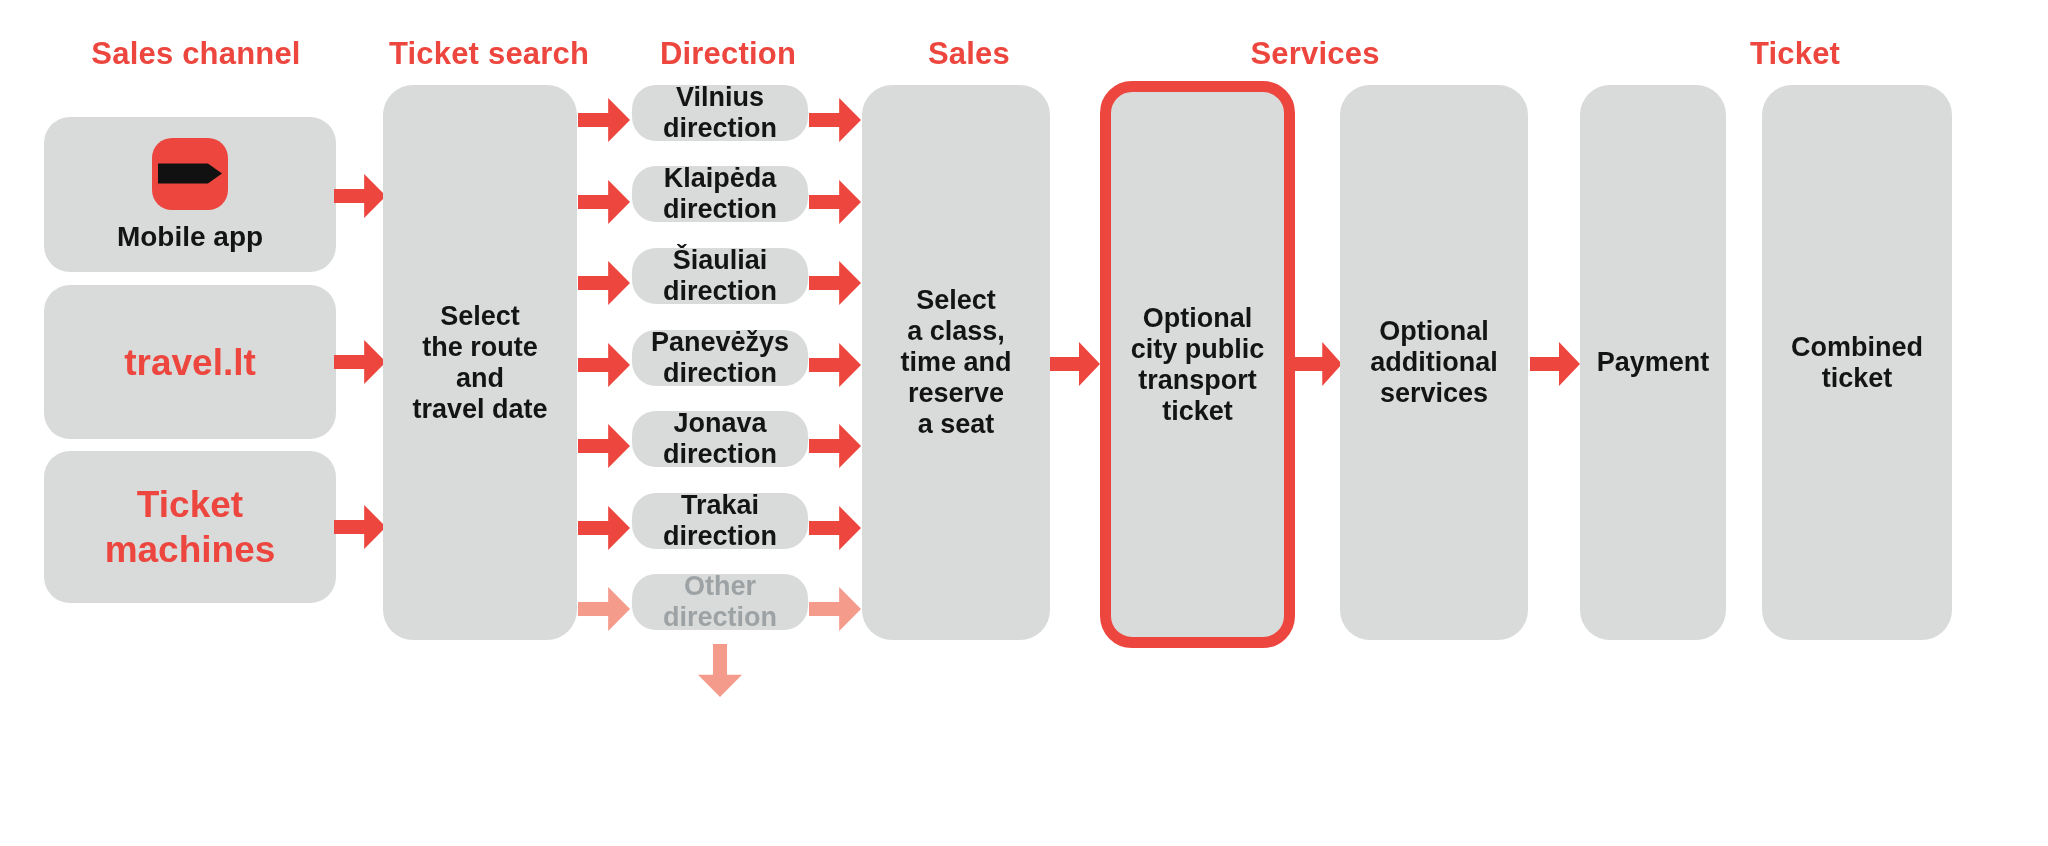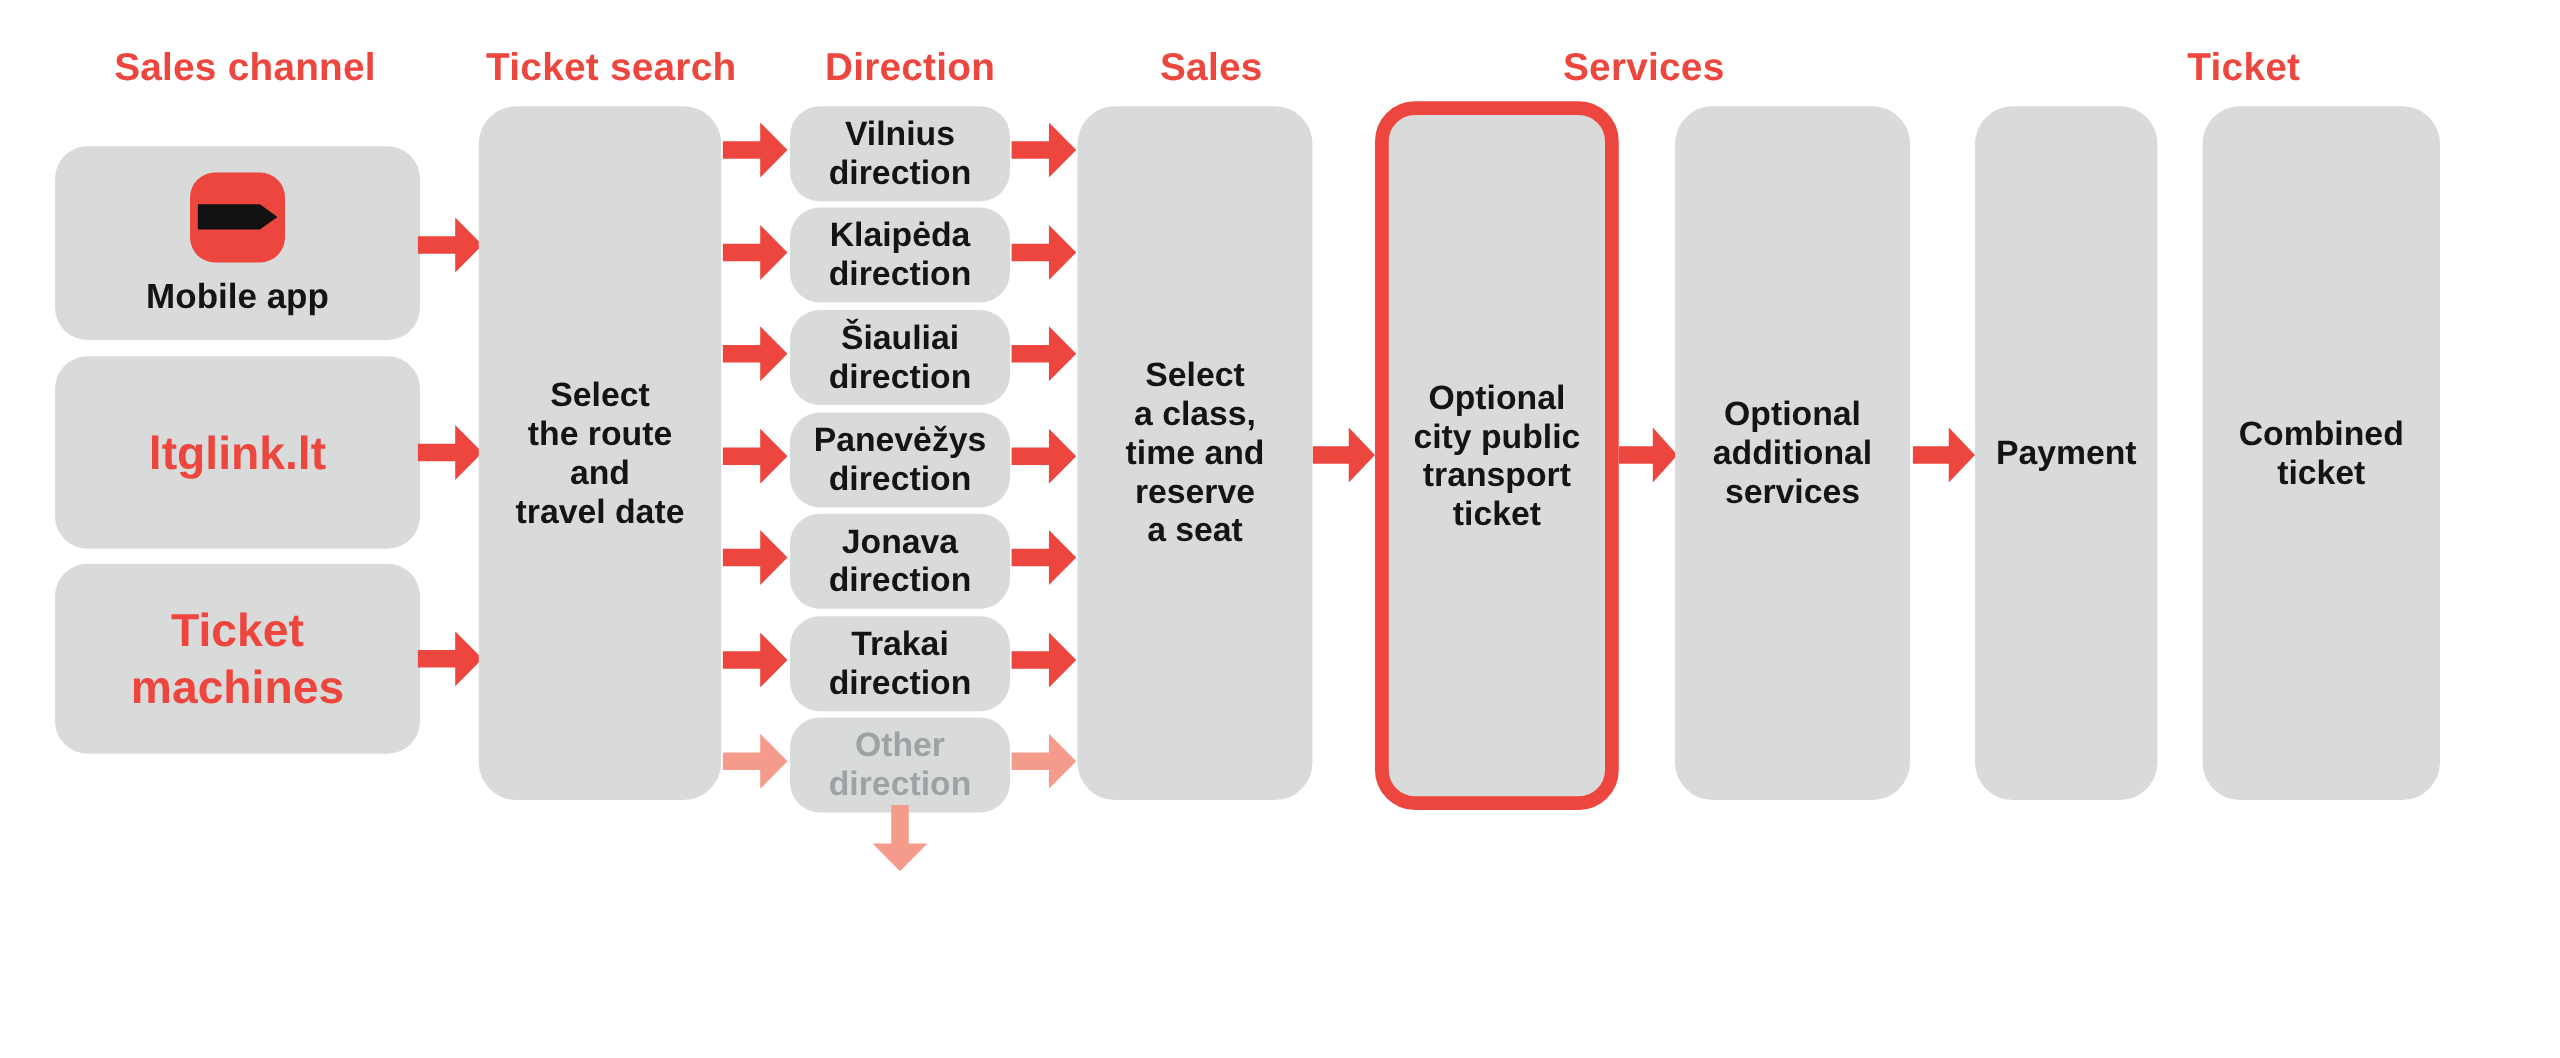--- a/index.html
+++ b/index.html
@@ -35,7 +35,7 @@
     white-space:pre-line;
   }
   .tall{border-radius:30px;top:85px;height:555px;}
-  .small{border-radius:24px;height:76px;}
+  .small{border-radius:24px;height:56px;}
   .sales{border-radius:26px;left:44px;width:292px;}
   .sales .brand{
     font-weight:bold;color:var(--red);

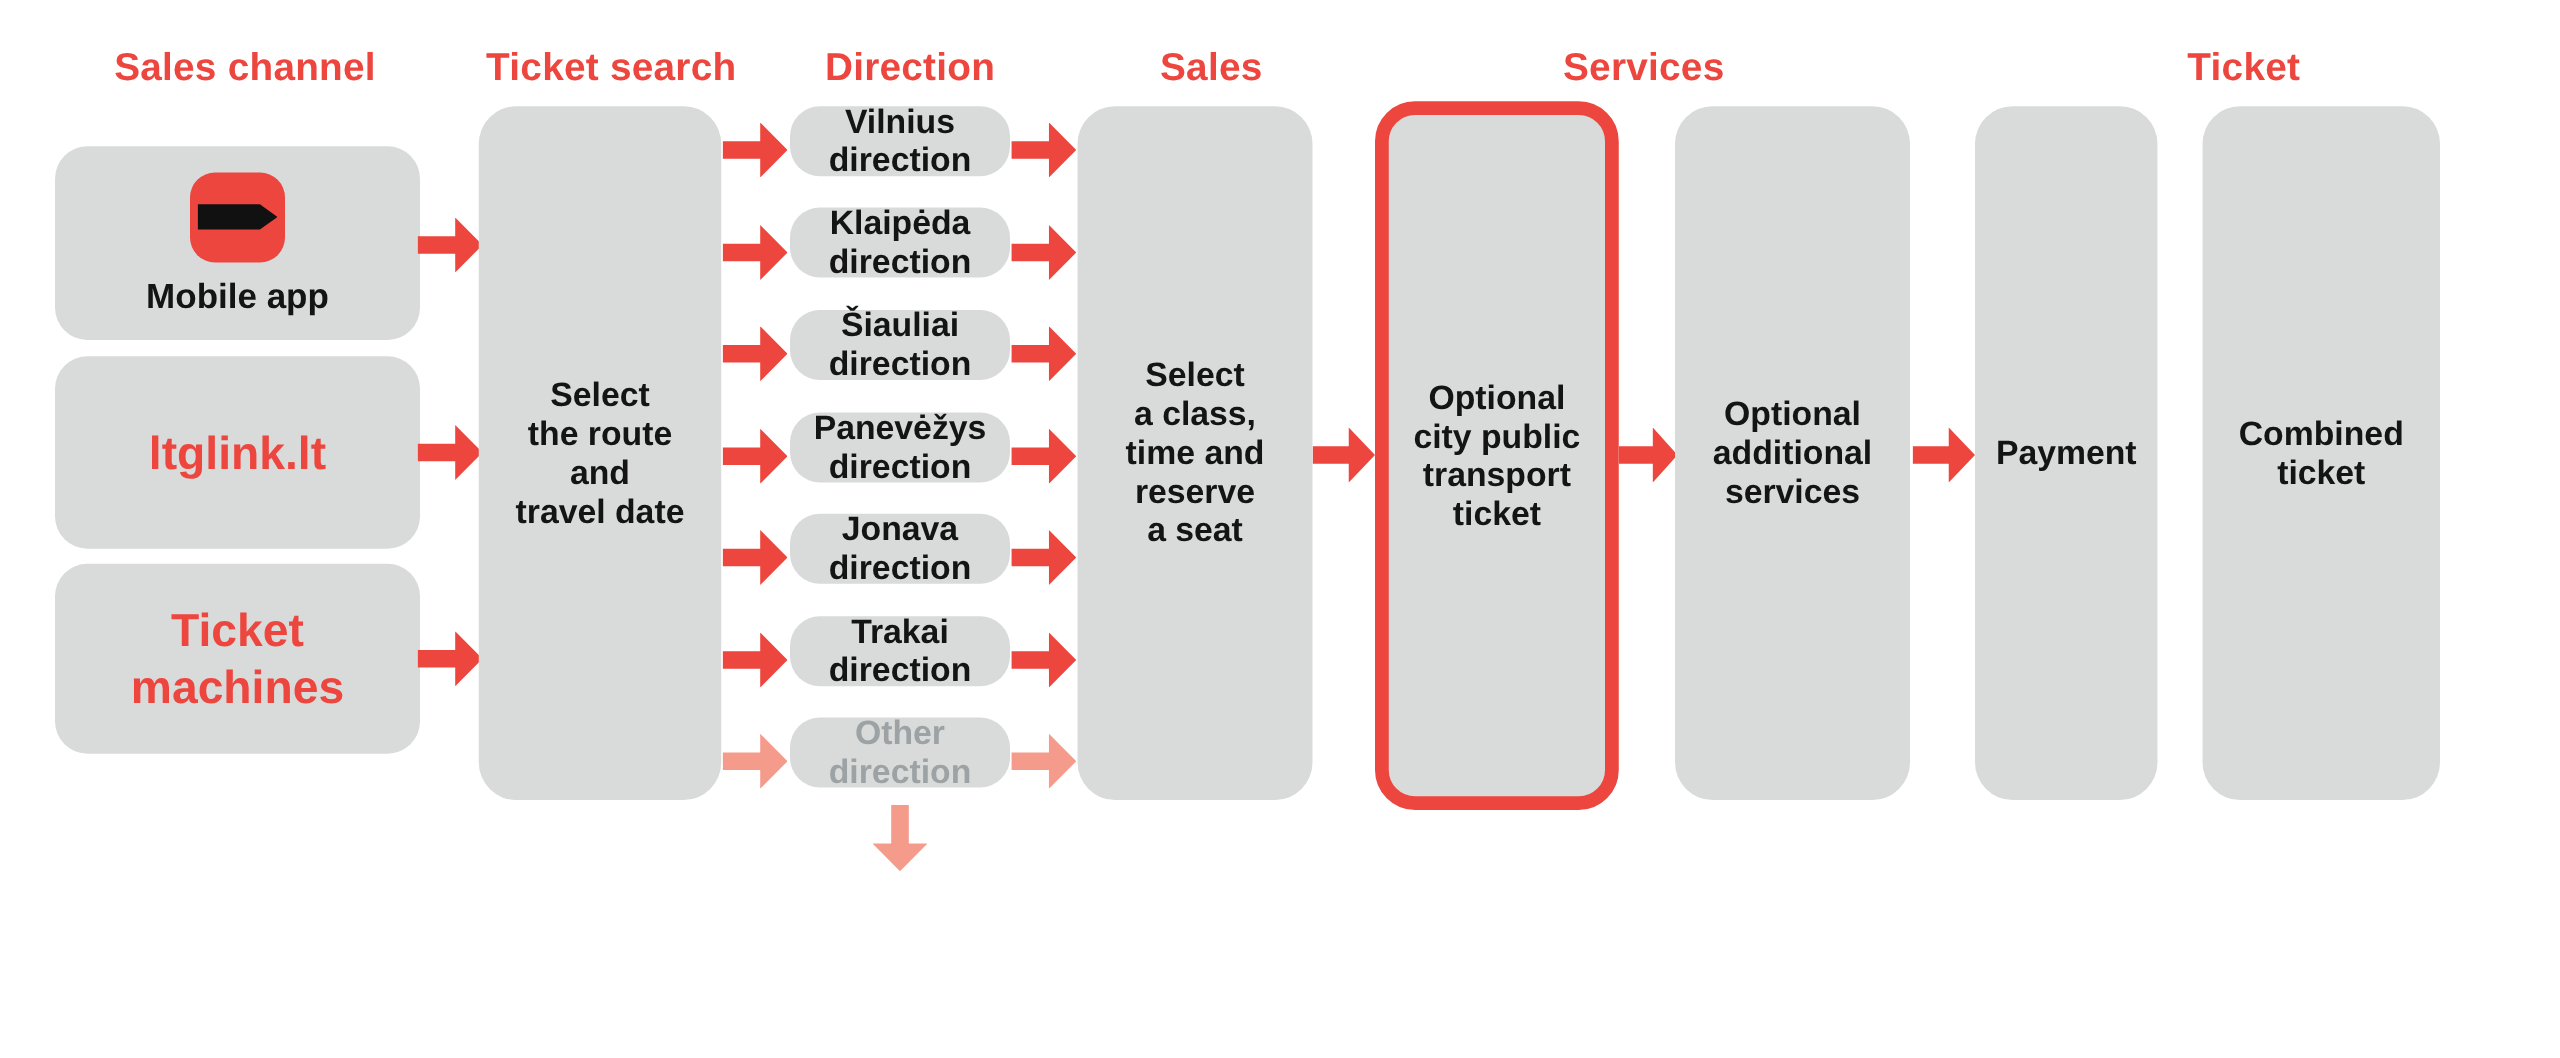--- a/index.html
+++ b/index.html
@@ -99,7 +99,7 @@
   </div>
 
   <div class="box sales" style="top:285px;height:154px">
-    <div class="brand">ltglink.lt</div>
+    <div class="brand">travel.lt</div>
   </div>
 
   <div class="box sales" style="top:451px;height:152px">

